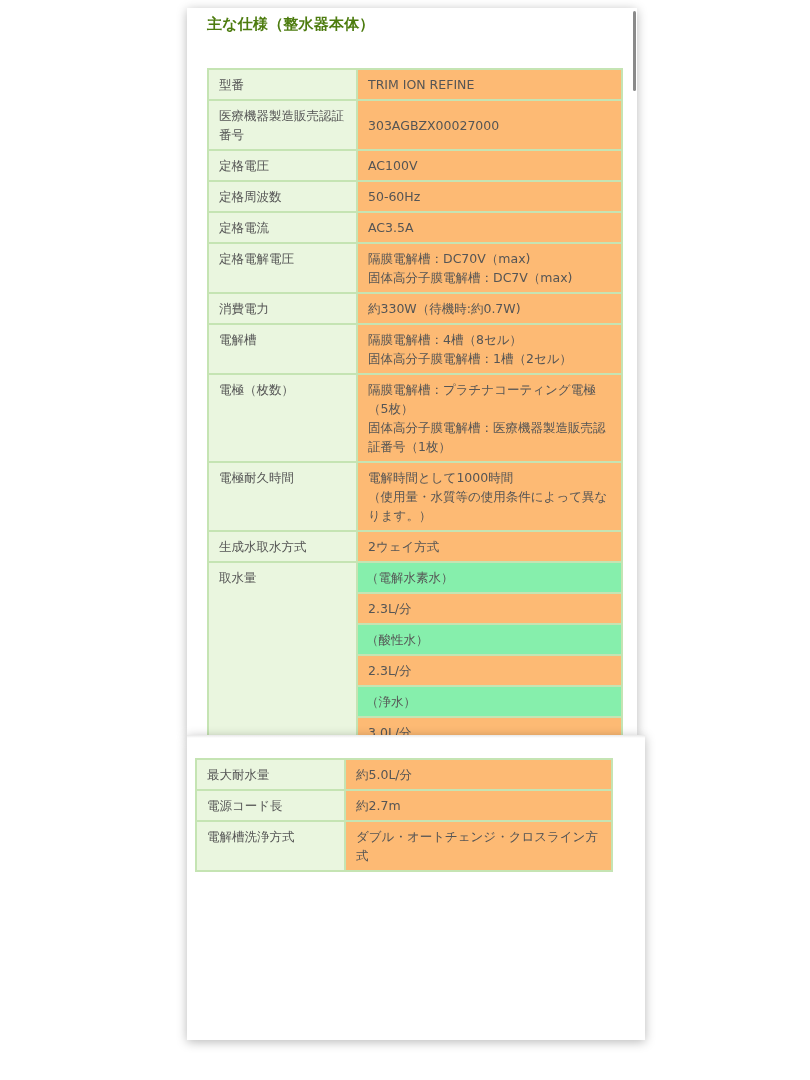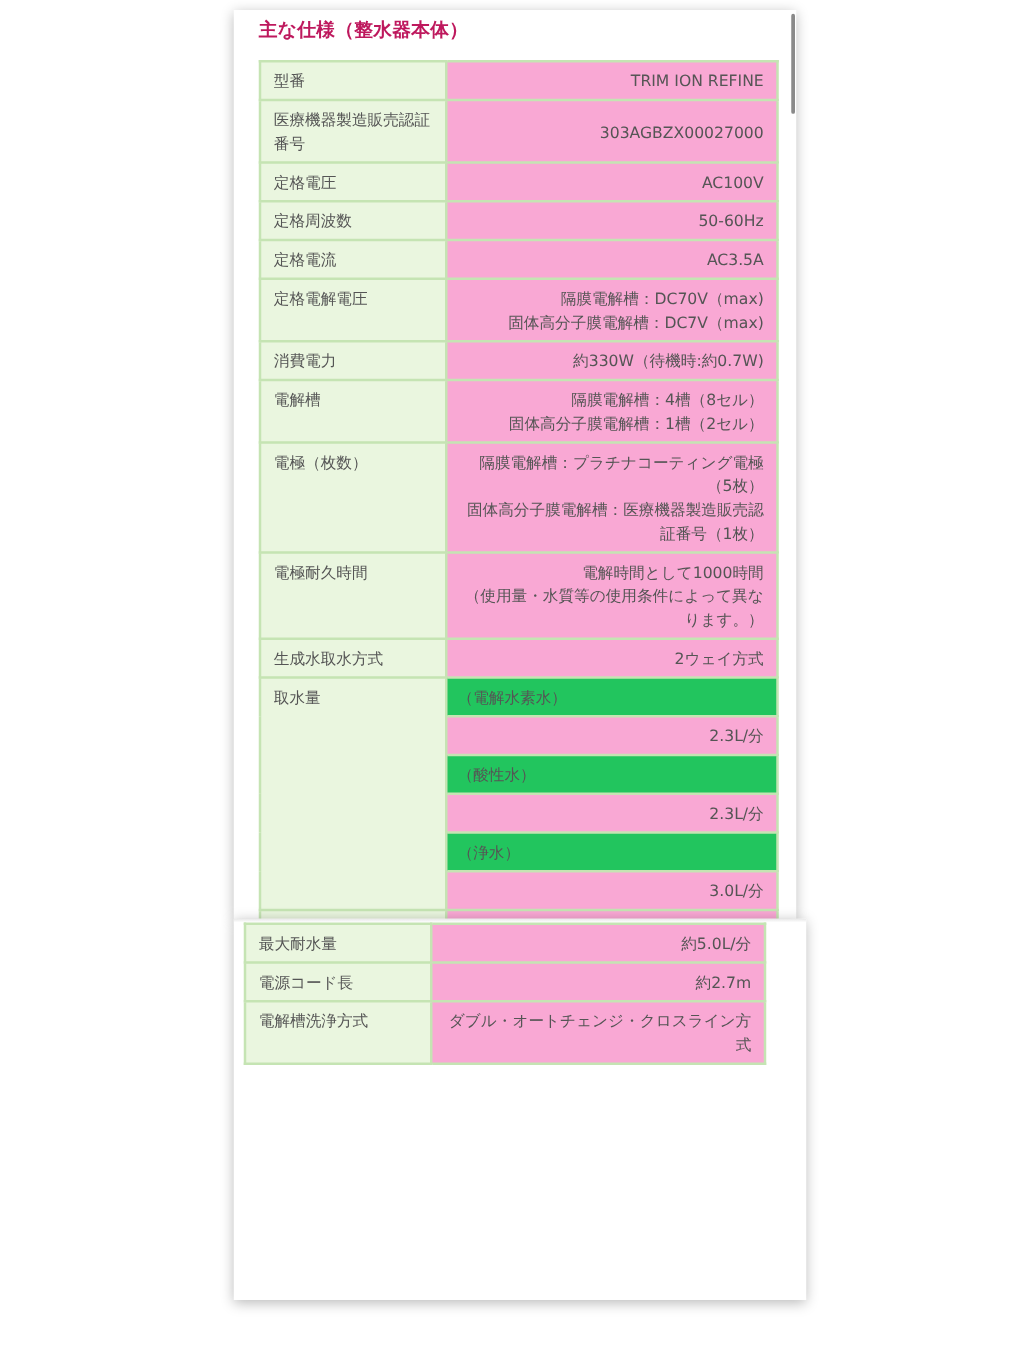--- a/index.html
+++ b/index.html
@@ -14,7 +14,7 @@
   #panel-top { left:187px; top:8px; width:450px; height:727px; overflow:hidden; }
   #panel-bottom { left:187px; top:735px; width:458px; height:305px; overflow:hidden; }
   .title {
-    position:absolute; left:20px; top:7px; font-size:15px; font-weight:bold; color:#be185d;
+    position:absolute; left:20px; top:7px; font-size:15px; font-weight:bold; color:#4d7c0f;
     letter-spacing:0.2px;
   }
   .scrollbar {

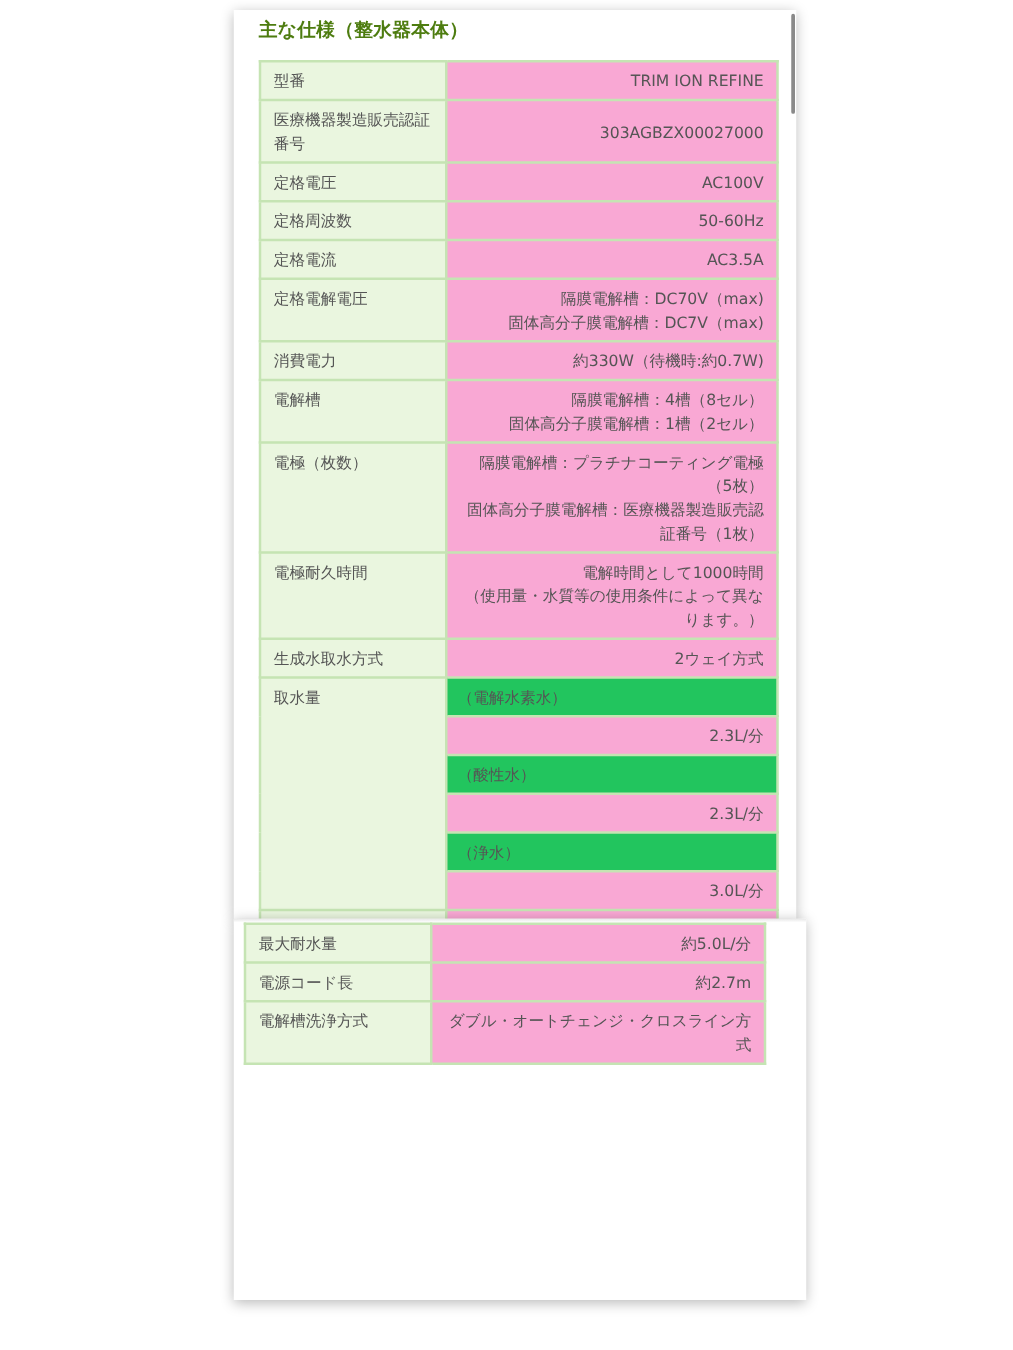--- a/index.html
+++ b/index.html
@@ -21,7 +21,7 @@
     position:absolute; left:446px; top:3px; width:3px; height:80px; background:#8a8a8a; border-radius:2px;
   }
   table.spec {
-    position:absolute; border-collapse:collapse; table-layout:fixed; font-size:12.5px;
+    position:absolute; border-collapse:collapse; table-layout:fixed; font-size:12.5px;margin-top:20px;
   }
   #panel-top table.spec { left:20px; top:40px; width:416px; }
   #panel-bottom table.spec { left:8px; top:3px; width:418px; }

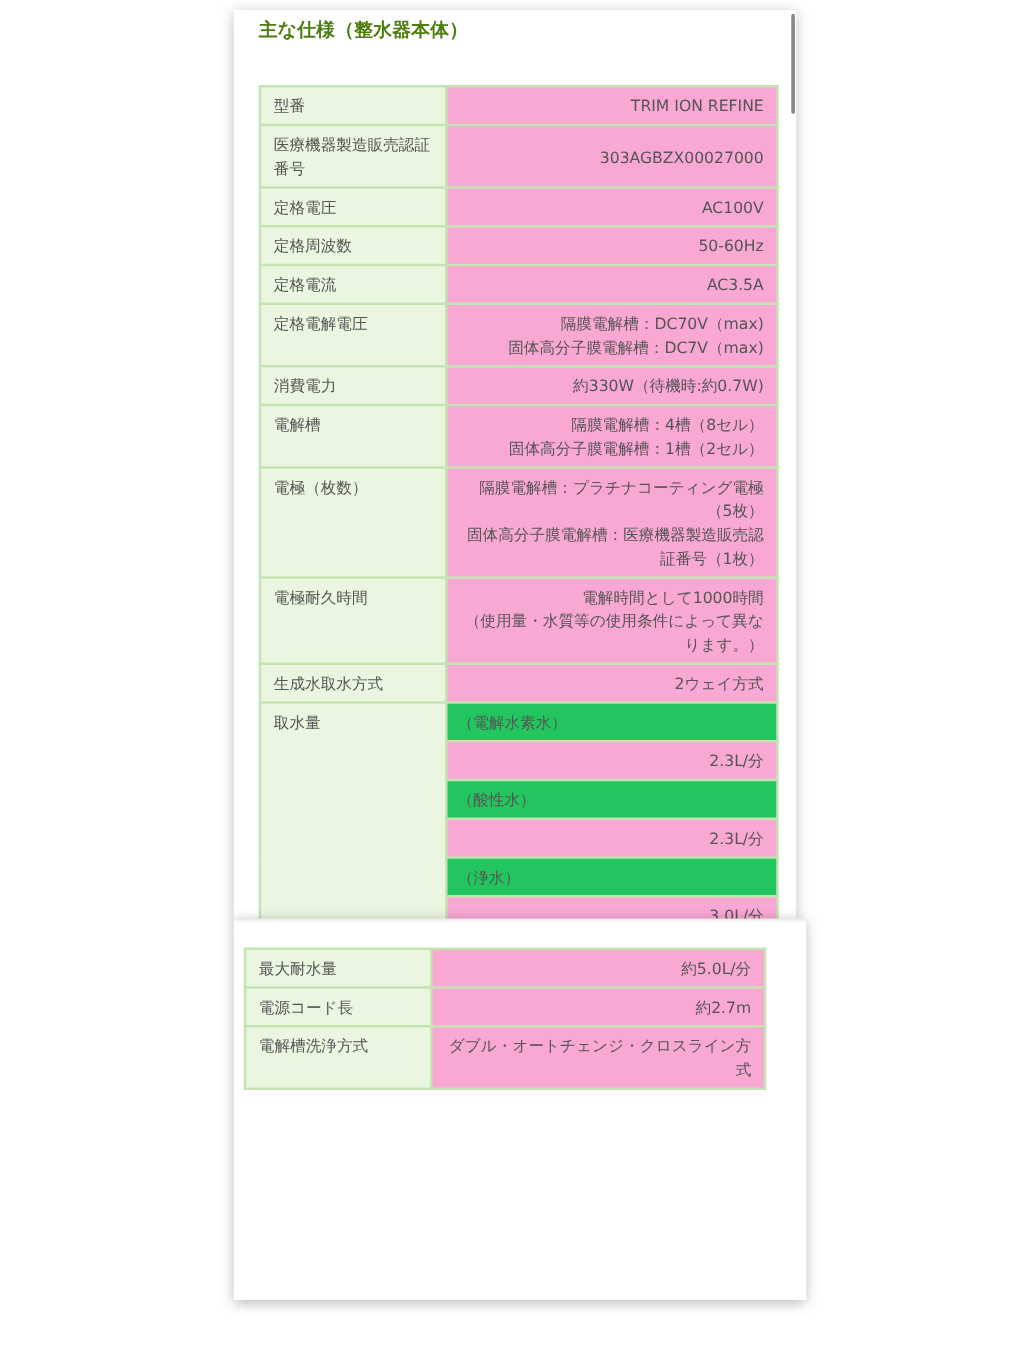--- a/index.html
+++ b/index.html
@@ -29,7 +29,7 @@
     border:2px solid #c5e4b3; vertical-align:top; padding:5px 10px; line-height:19px; color:#555;
   }
   table.spec td.label { background:#eaf6df; width:127px; }
-  table.spec td.value { background:#f9a8d4;text-align:right; }
+  table.spec td.value { background:#fdba74; }
   table.spec td.value.mid { vertical-align:middle; }
   table.spec td.sub-head { background:#22c55e; padding-left:8px; }
   .line { display:block; }

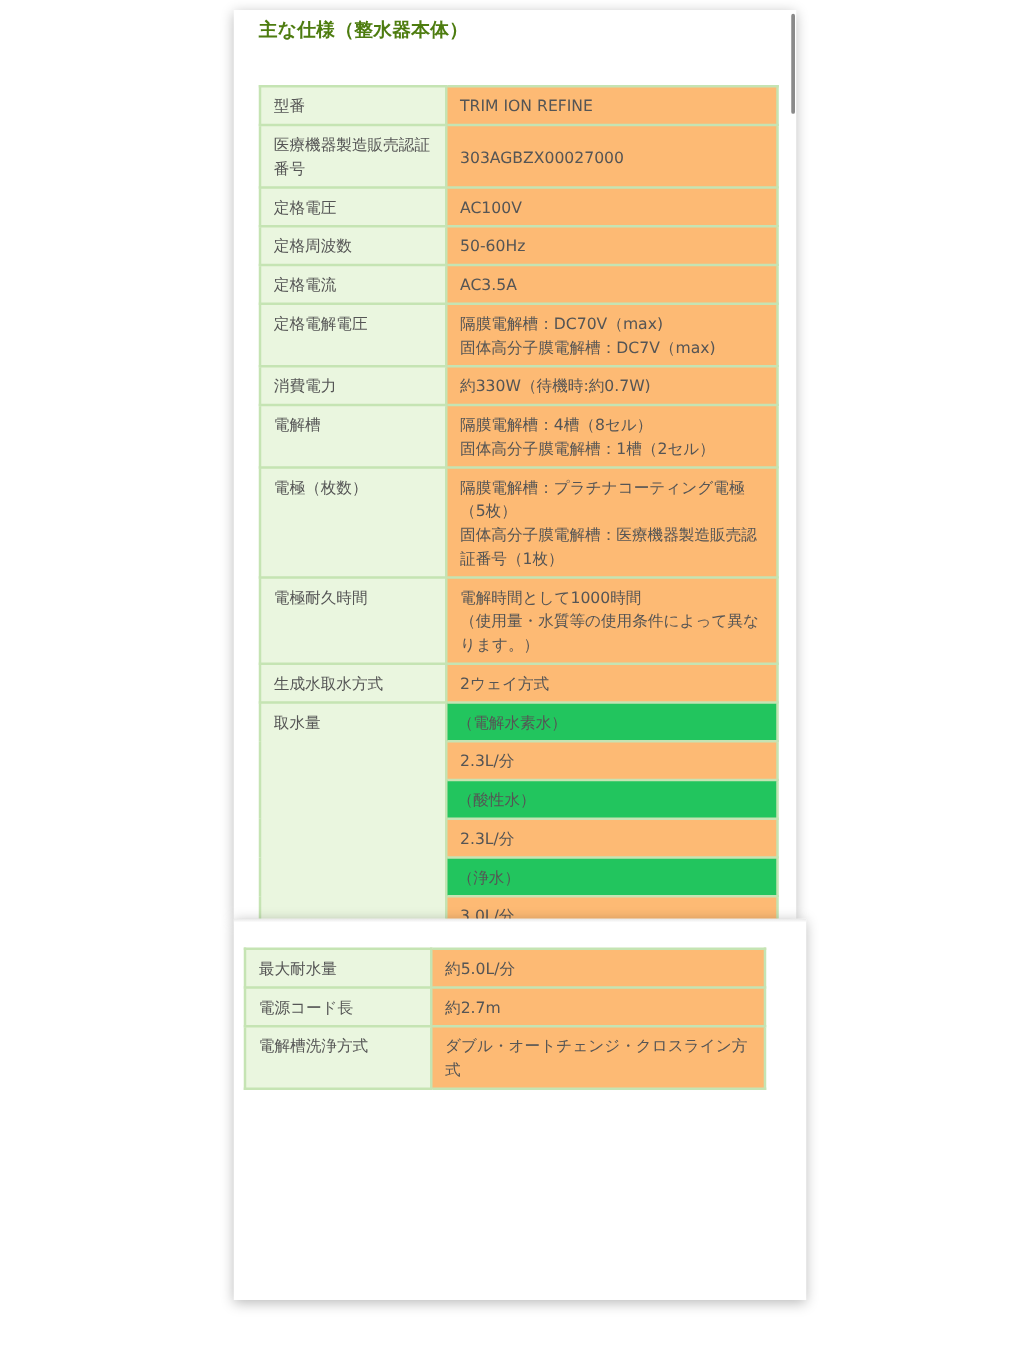--- a/index.html
+++ b/index.html
@@ -31,7 +31,7 @@
   table.spec td.label { background:#eaf6df; width:127px; }
   table.spec td.value { background:#fdba74; }
   table.spec td.value.mid { vertical-align:middle; }
-  table.spec td.sub-head { background:#22c55e; padding-left:8px; }
+  table.spec td.sub-head { background:#86efac; padding-left:8px; }
   .line { display:block; }
   .fold-edge {
     position:absolute; left:0; top:0; width:100%; height:3px;

